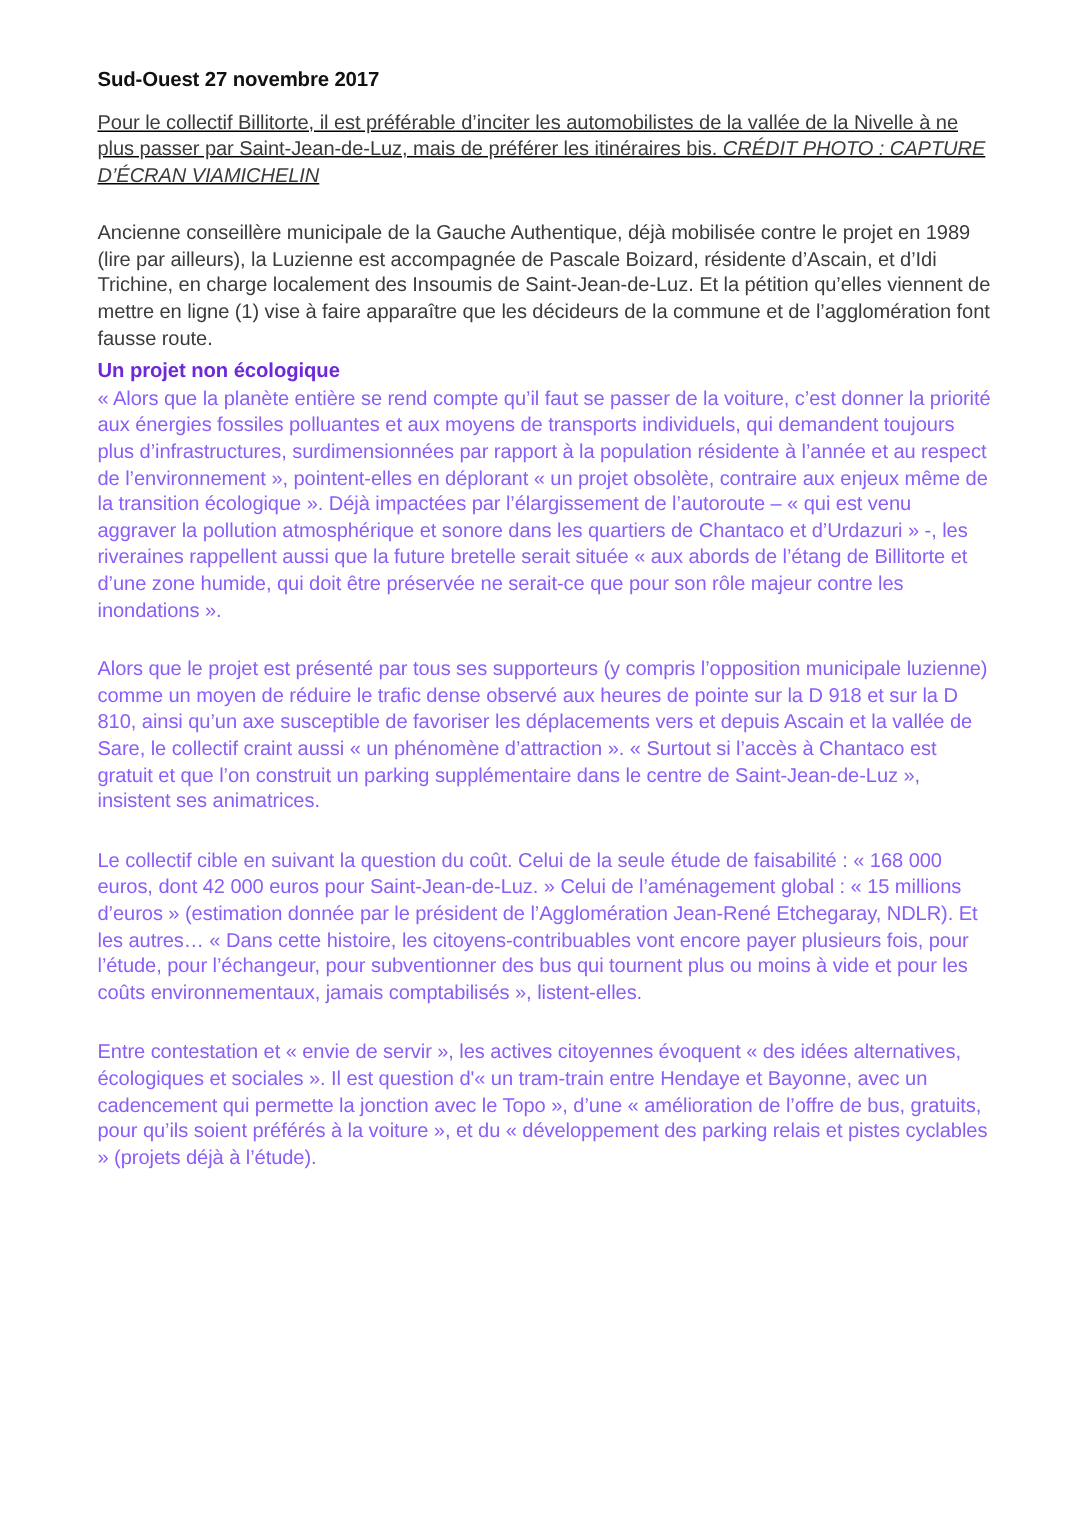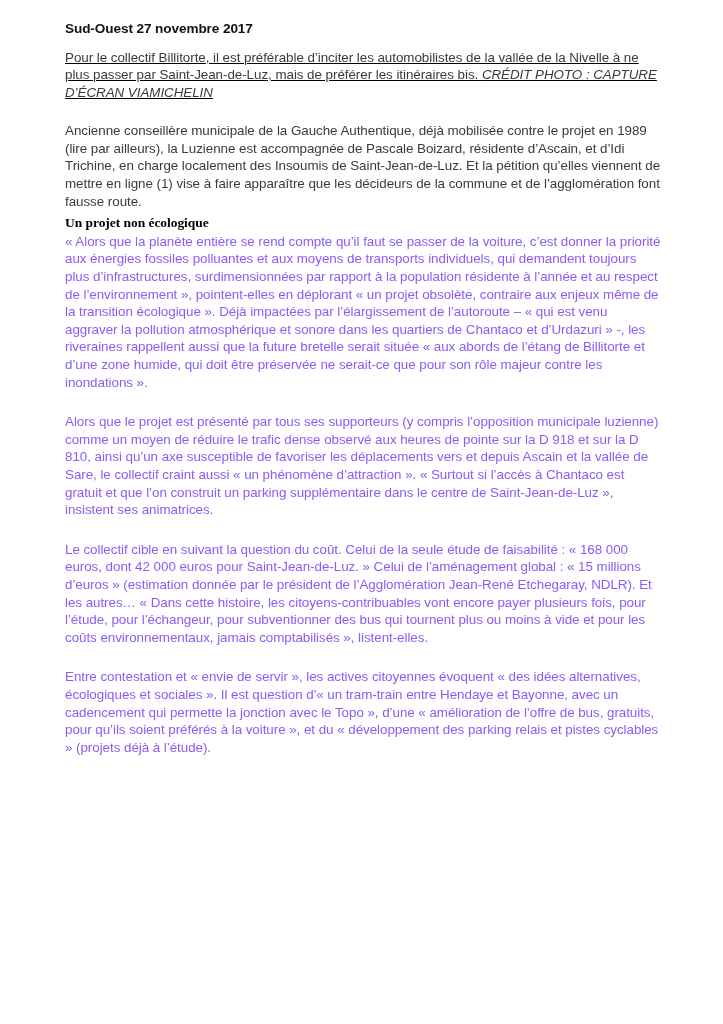--- a/index.html
+++ b/index.html
@@ -20,7 +20,7 @@
     height: 1024px;
     background: #ffffff;
     box-sizing: border-box;
-    padding: 20px 63px 0 65px;
+    padding: 44px 63px 0 65px;
     overflow: hidden;
   }
 

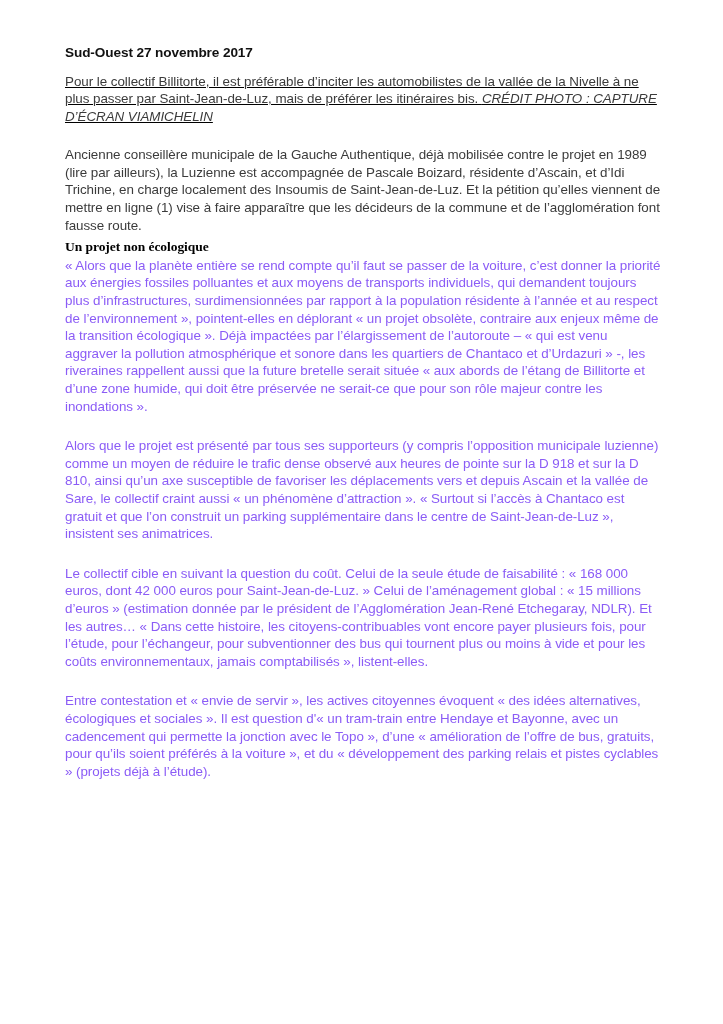--- a/index.html
+++ b/index.html
@@ -76,11 +76,10 @@
   .section-heading {
     font-size: 13.5px;
     font-weight: bold;
-    color: #000000;
+    color: #6d28d9;
     line-height: 17.6px;
     margin: 0 0 1px 0;
     letter-spacing: -0.05px;
-    font-family: Liberation Serif, serif;
   }
 
   .section-body p {

